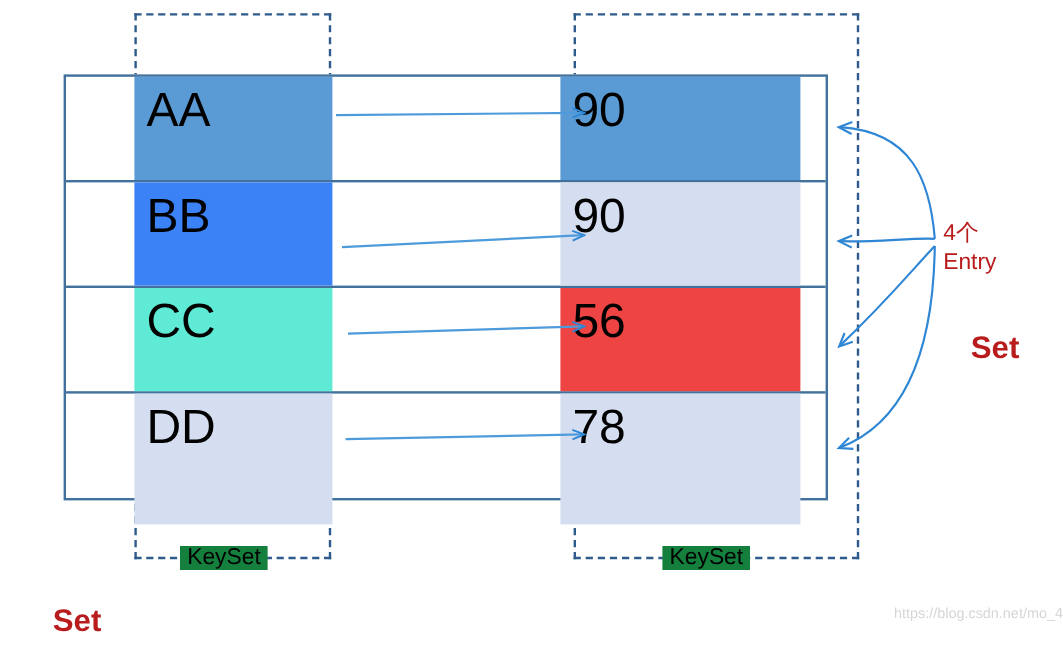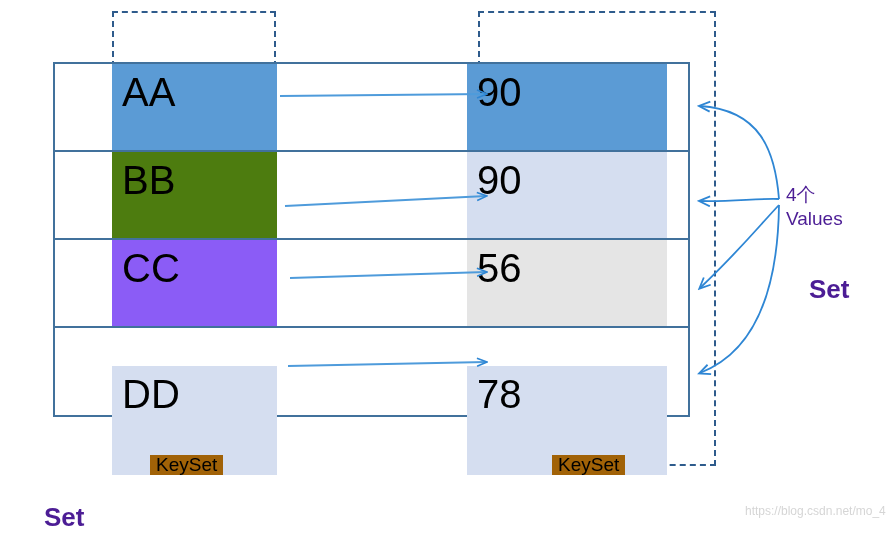--- a/index.html
+++ b/index.html
@@ -173,7 +173,7 @@
     </div>
 
     <div class="row row-1">
-      <div class="key-cell" style="background:#4d7c0f;">
+      <div class="key-cell" style="background:#3b82f6;">
         <span class="cell-text">BB</span>
       </div>
       <div class="val-cell" style="background:#D5DEF0;">

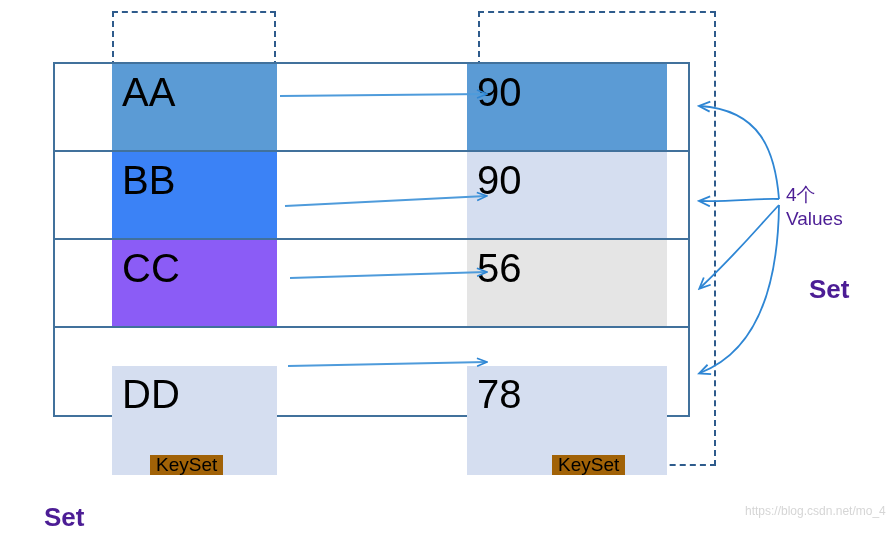--- a/index.html
+++ b/index.html
@@ -107,7 +107,7 @@
   
   .anno {
     position: absolute;
-    color: #4c1d95;
+    color: #b91c1c;
     white-space: nowrap;
   }
   #entry-count {

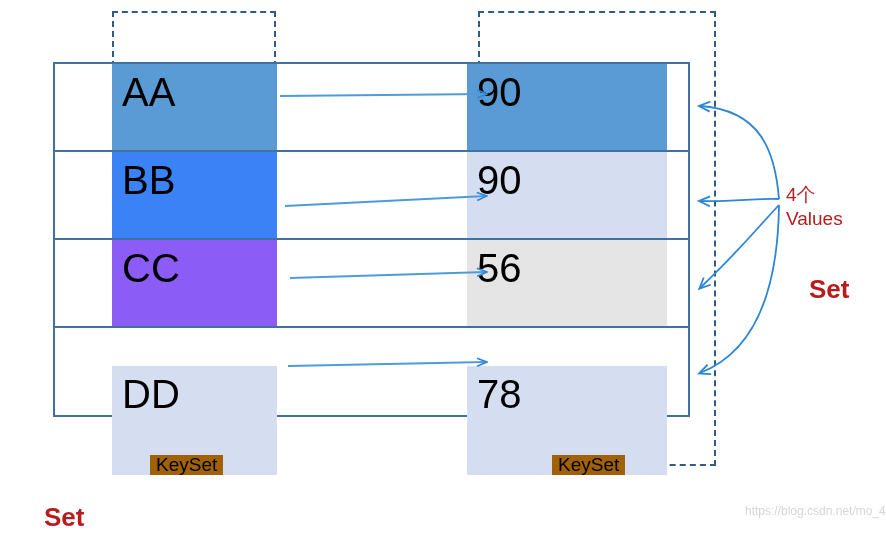--- a/index.html
+++ b/index.html
@@ -230,7 +230,7 @@
 
   <div class="anno" id="entry-count">
     <div>4个</div>
-    <div>Values</div>
+    <div>Entry</div>
   </div>
 
   <div class="anno" id="set-right">Set</div>

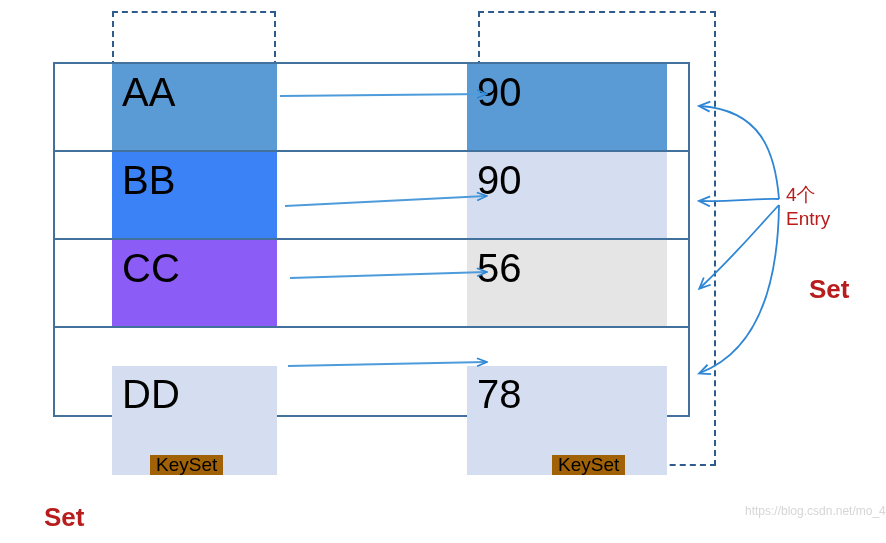--- a/index.html
+++ b/index.html
@@ -182,7 +182,7 @@
     </div>
 
     <div class="row row-2">
-      <div class="key-cell" style="background:#8b5cf6;">
+      <div class="key-cell" style="background:#5eead4;">
         <span class="cell-text">CC</span>
       </div>
       <div class="val-cell" style="background:#e5e5e5;">

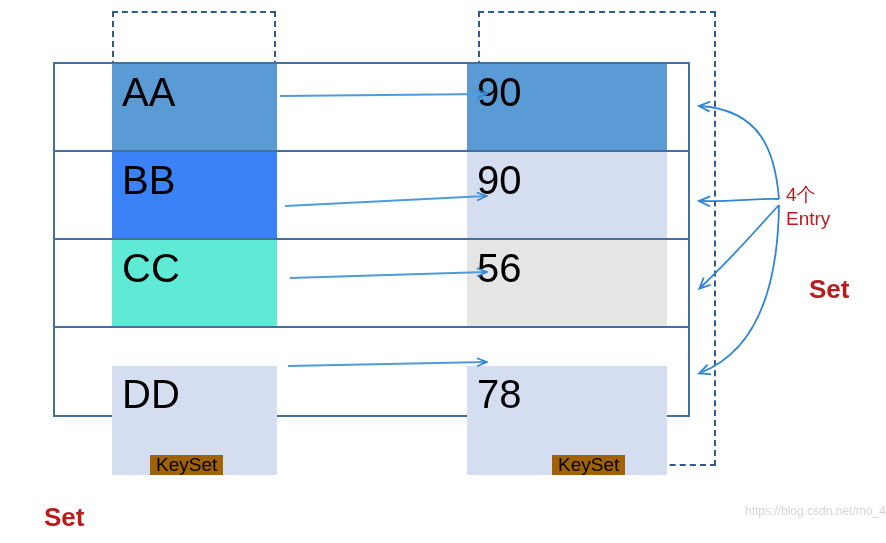--- a/index.html
+++ b/index.html
@@ -185,7 +185,7 @@
       <div class="key-cell" style="background:#5eead4;">
         <span class="cell-text">CC</span>
       </div>
-      <div class="val-cell" style="background:#e5e5e5;">
+      <div class="val-cell" style="background:#ef4444;">
         <span class="cell-text">56</span>
       </div>
     </div>

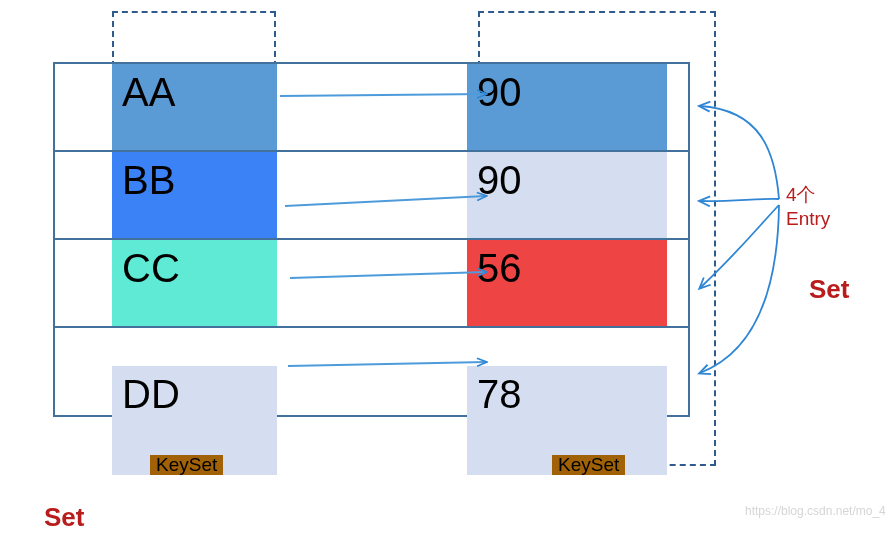--- a/index.html
+++ b/index.html
@@ -66,7 +66,7 @@
   .row-0 { top: 0px; }
   .row-1 { top: 88px; }
   .row-2 { top: 176px; }
-  .row-3 { top: 264px; height: 109px; margin-top: 38px; }
+  .row-3 { top: 264px; height: 109px; }
 
   
   .key-cell {

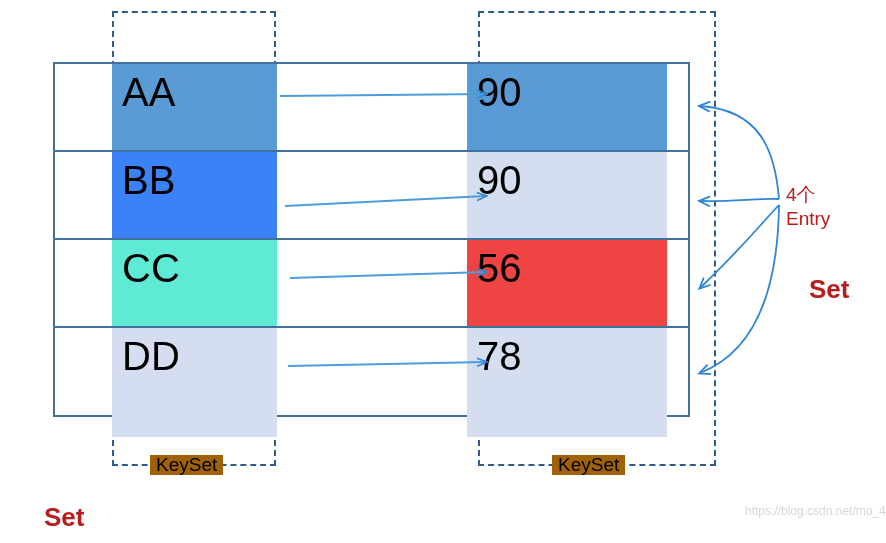--- a/index.html
+++ b/index.html
@@ -31,7 +31,7 @@
   
   .edge-label {
     position: absolute;
-    background: #a16207;
+    background: #15803d;
     color: #000000;
     font-size: 19px;
     line-height: 20px;

